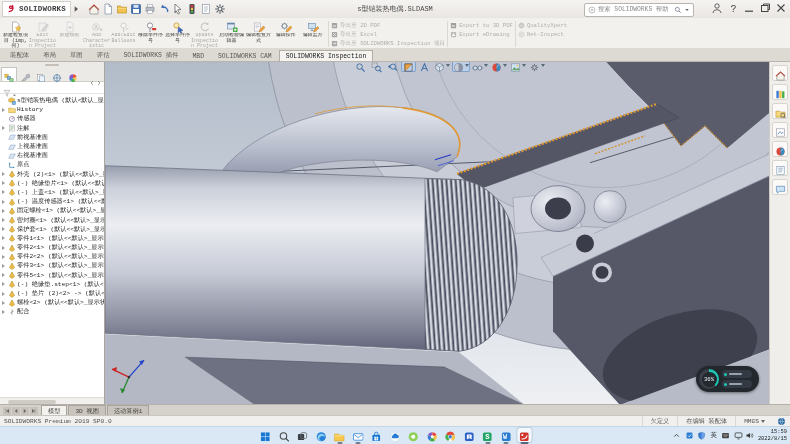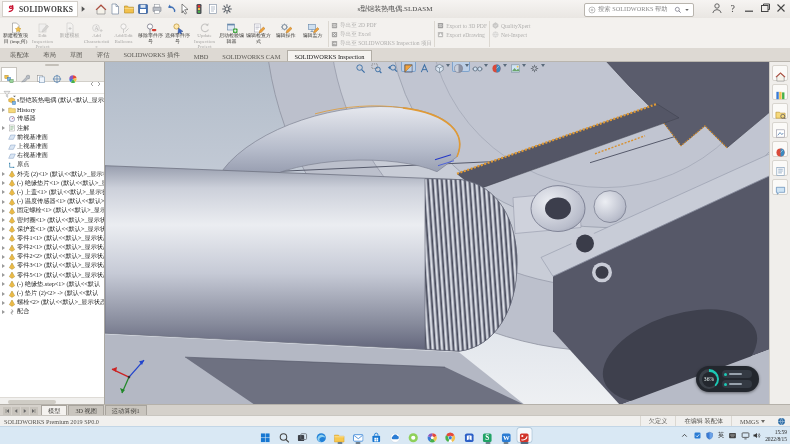--- a/index.html
+++ b/index.html
@@ -4,7 +4,7 @@
 <style>
   html,body{margin:0;padding:0;background:#888;}
   #app{position:relative;width:790px;height:444px;overflow:hidden;background:#eceae7;
-       font-family:Liberation Serif, serif;color:#333;
+       font-family:Liberation Mono, monospace;color:#333;
        -webkit-font-smoothing:antialiased;}
   
   .titlebar{position:absolute;top:0;left:0;right:0;height:18px;

